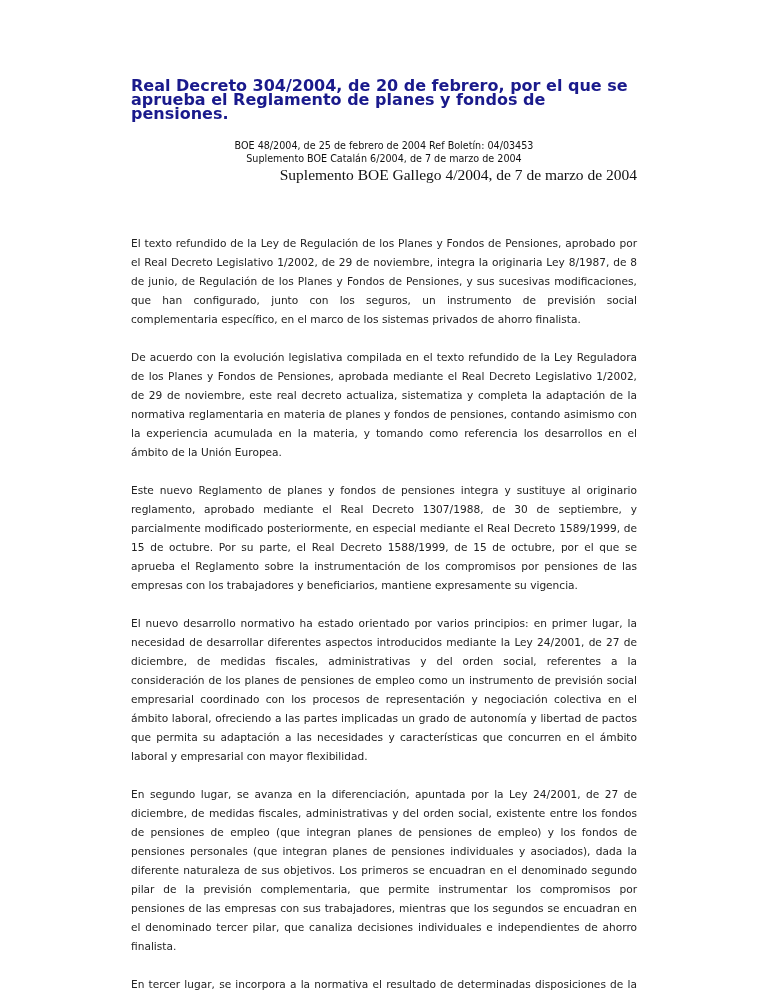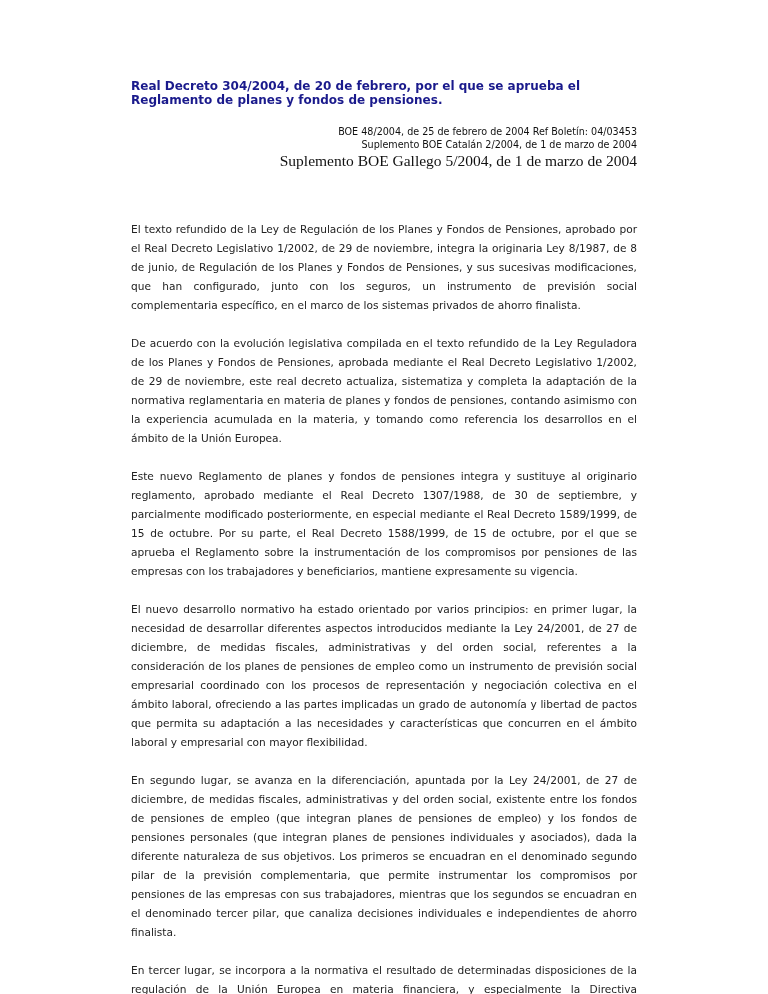--- a/index.html
+++ b/index.html
@@ -22,7 +22,7 @@
     .doc-title {
       font-family: "DejaVu Sans", sans-serif;
       font-weight: bold;
-      font-size: 12px;
+      font-size: 16px;
       line-height: 14px;
       color: #1a1a8c;
       margin: 0;

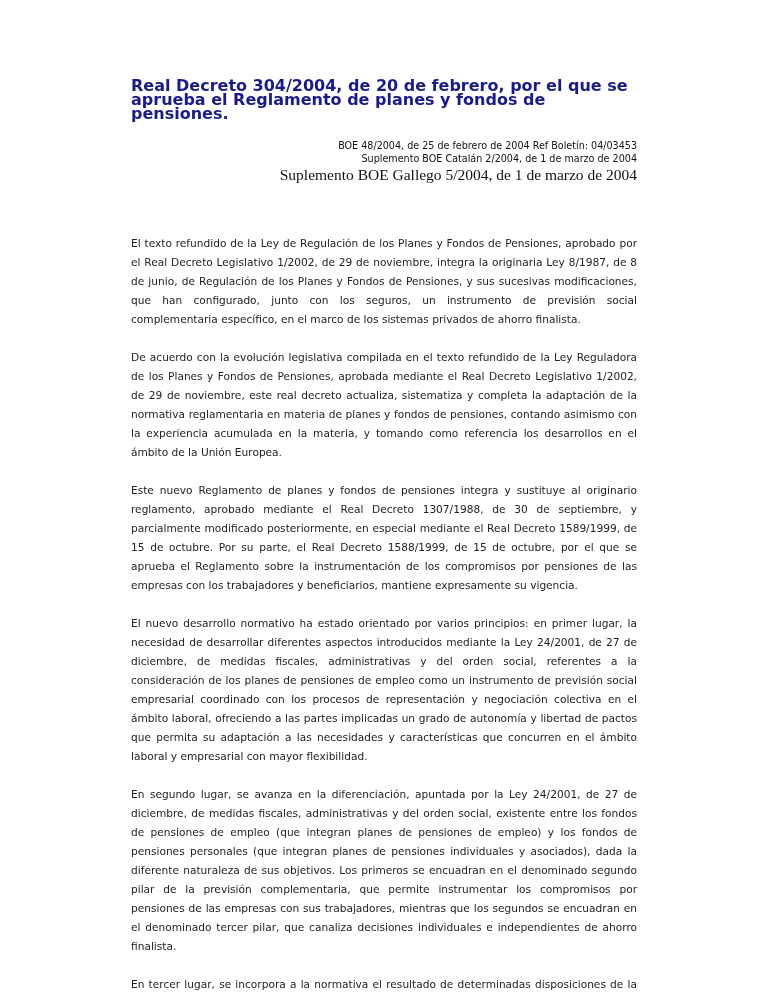--- a/index.html
+++ b/index.html
@@ -37,6 +37,7 @@
       font-size: 9.6px;
       line-height: 13px;
       color: #111111;
+      text-align: center;
     }
     .ref-line-large {
       font-family: "Liberation Serif", serif;

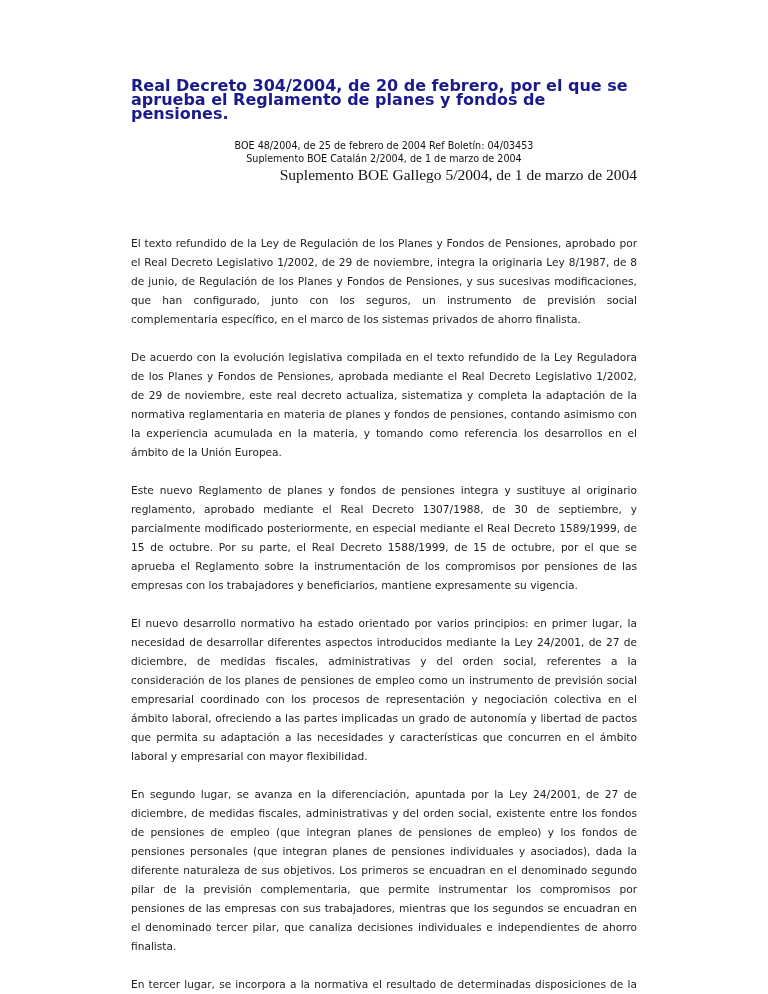--- a/index.html
+++ b/index.html
@@ -65,7 +65,7 @@
 
   <div class="refs">
     <div class="ref-line">BOE 48/2004, de 25 de febrero de 2004 Ref Boletín: 04/03453</div>
-    <div class="ref-line">Suplemento BOE Catalán 2/2004, de 1 de marzo de 2004</div>
+    <div class="ref-line">Suplemento BOE Catalán 6/2004, de 7 de marzo de 2004</div>
     <div class="ref-line-large">Suplemento BOE Gallego 5/2004, de 1 de marzo de 2004</div>
   </div>
 

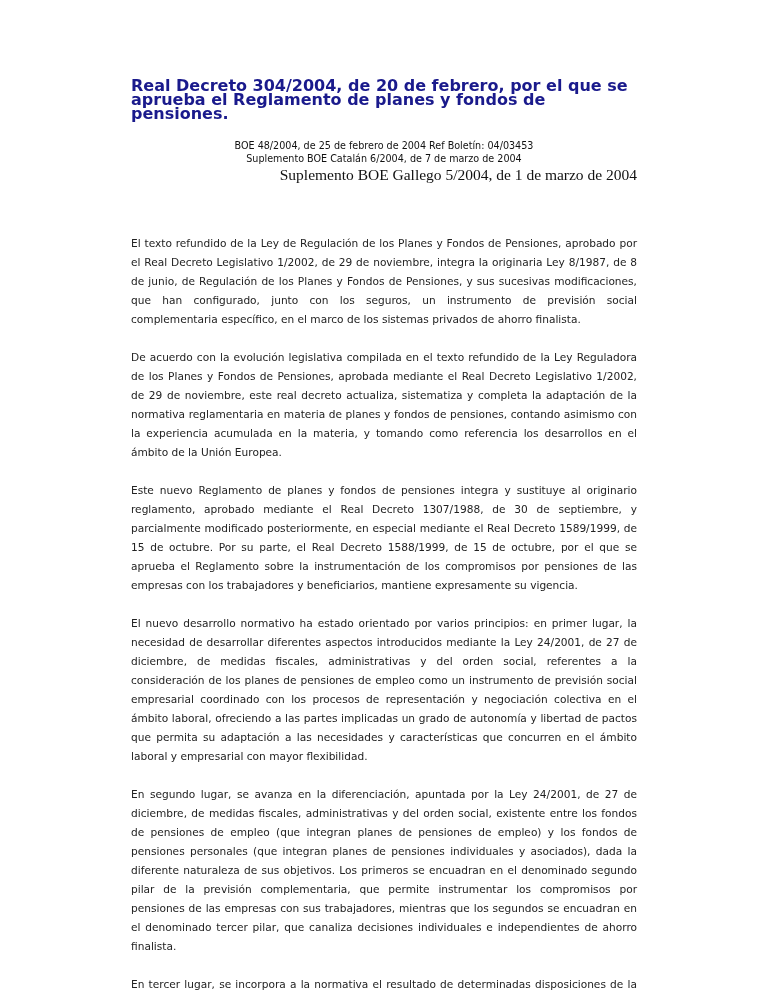--- a/index.html
+++ b/index.html
@@ -66,7 +66,7 @@
   <div class="refs">
     <div class="ref-line">BOE 48/2004, de 25 de febrero de 2004 Ref Boletín: 04/03453</div>
     <div class="ref-line">Suplemento BOE Catalán 6/2004, de 7 de marzo de 2004</div>
-    <div class="ref-line-large">Suplemento BOE Gallego 5/2004, de 1 de marzo de 2004</div>
+    <div class="ref-line-large">Suplemento BOE Gallego 4/2004, de 7 de marzo de 2004</div>
   </div>
 
   <div class="body-text">

